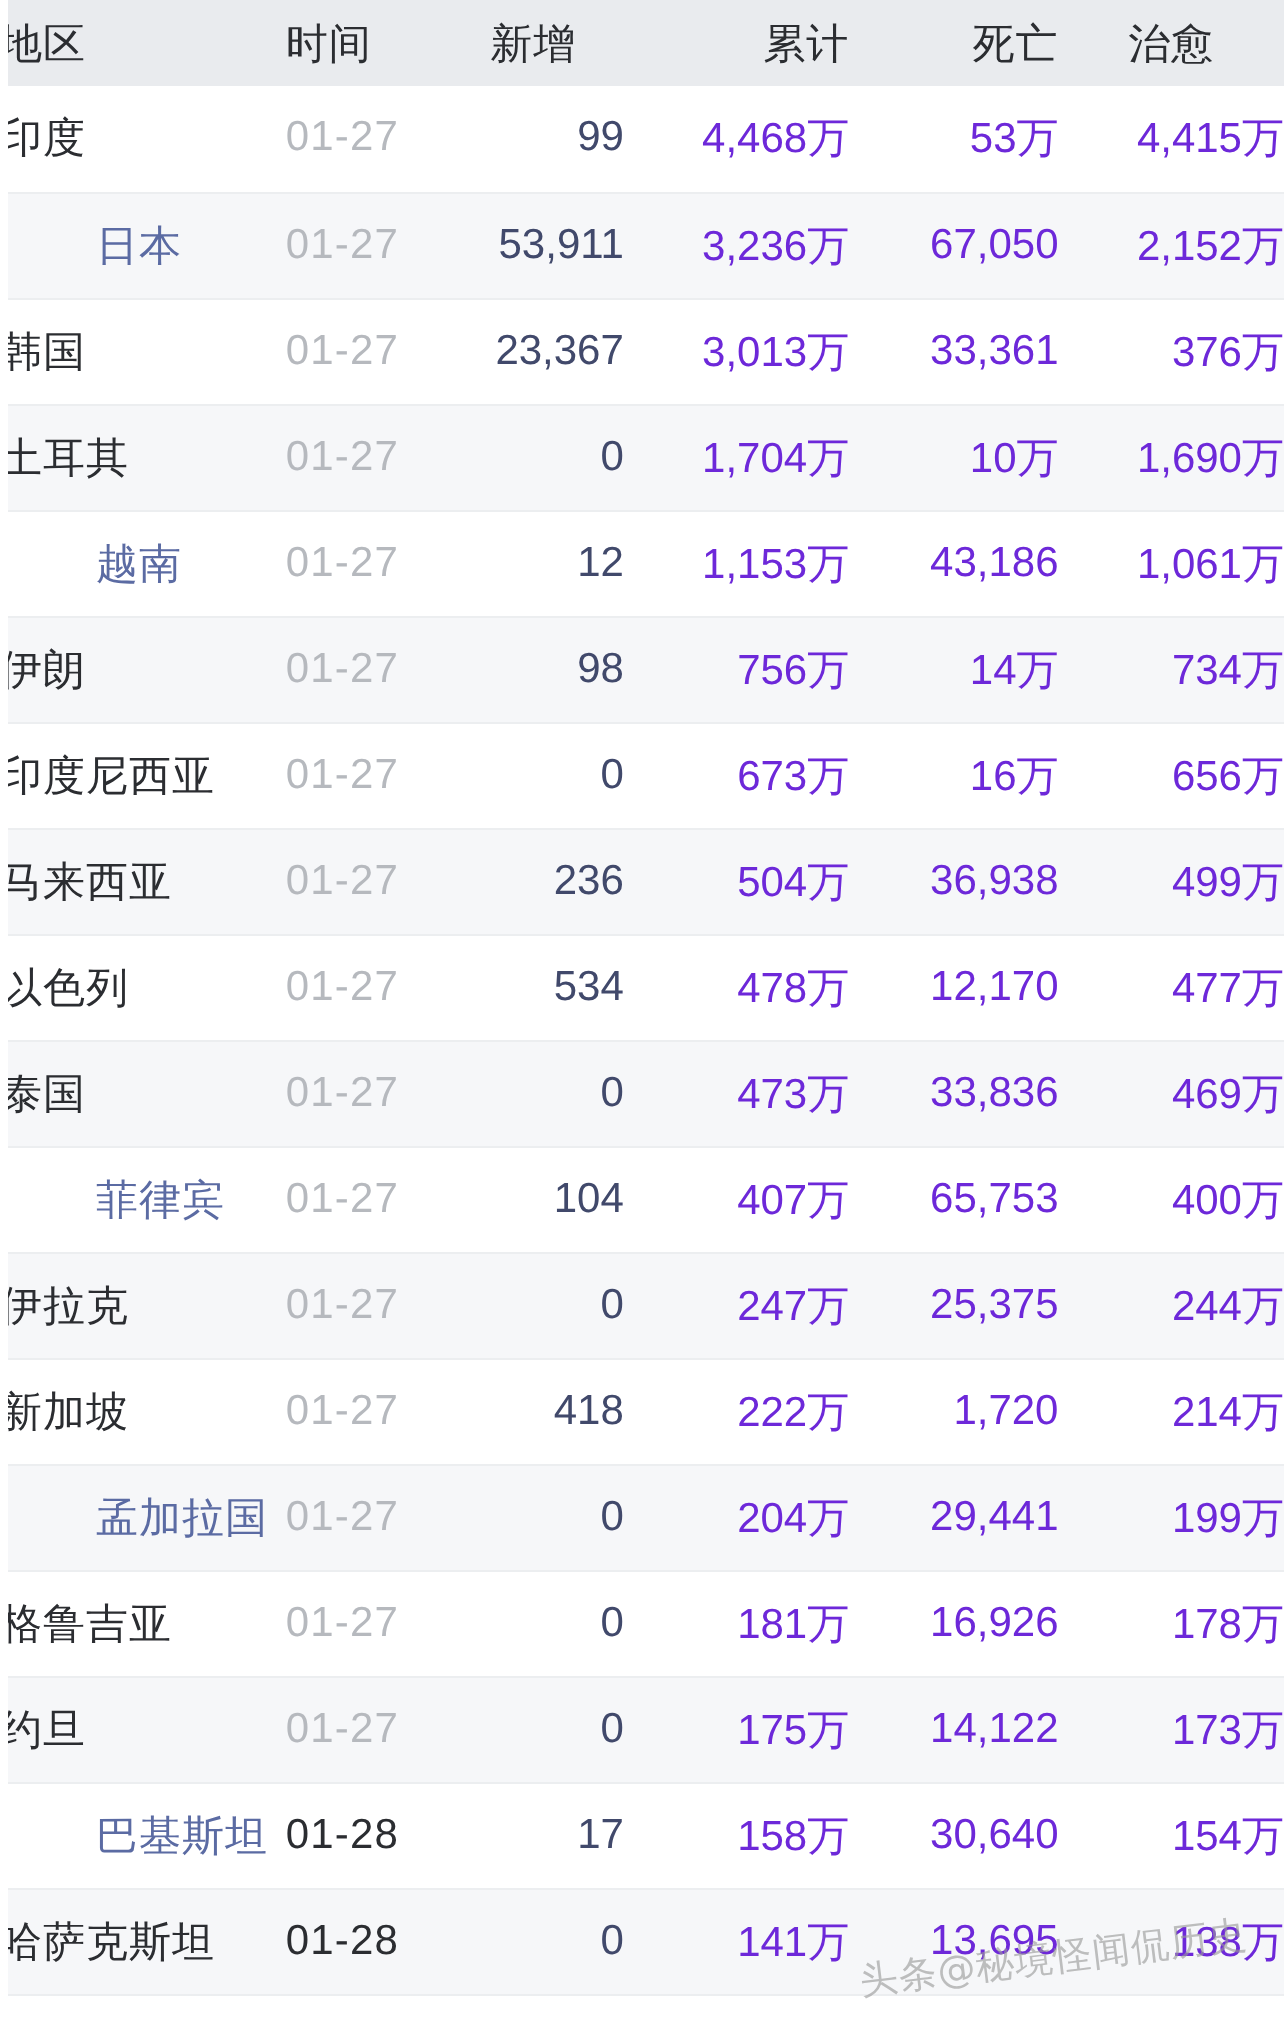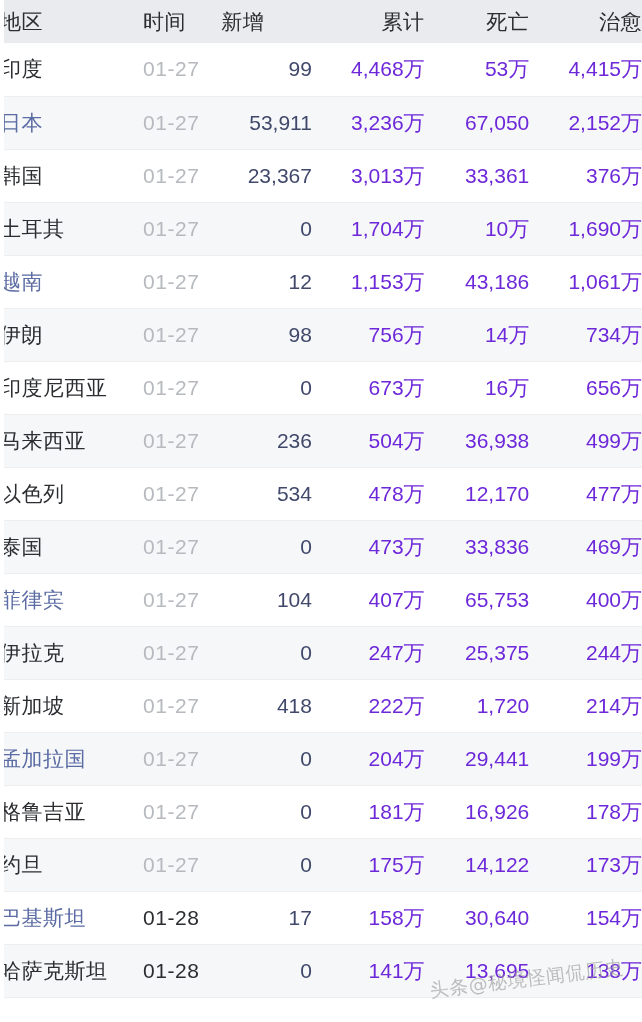--- a/index.html
+++ b/index.html
@@ -55,7 +55,7 @@
   }
   th.col-region   { text-align: left;  padding-left: 14px; width: 142px; }
   th.col-date     { text-align: left; padding-right: 4px; width: 78px;  }
-  th.col-new      { text-align: left; padding-right: 10px; width: 90px; color: #4a5bbd; }
+  th.col-new      { text-align: center; padding-right: 10px; width: 90px; color: #4a5bbd; }
   th.col-total    { text-align: right; padding-right: 8px; width: 112px; }
   th.col-deaths   { text-align: right; padding-right: 10px; width: 104px; }
   th.col-cured    { text-align: right; padding-right: 14px; width: 112px; }

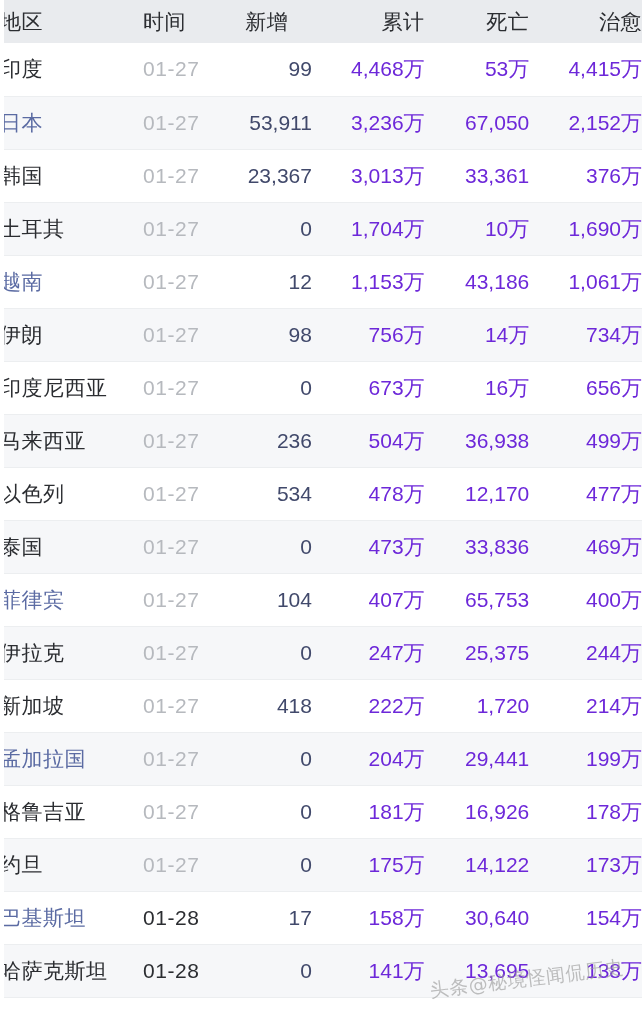--- a/index.html
+++ b/index.html
@@ -58,7 +58,7 @@
   th.col-new      { text-align: center; padding-right: 10px; width: 90px; color: #4a5bbd; }
   th.col-total    { text-align: right; padding-right: 8px; width: 112px; }
   th.col-deaths   { text-align: right; padding-right: 10px; width: 104px; }
-  th.col-cured    { text-align: right; padding-right: 14px; width: 112px; }
+  th.col-cured    { text-align: center; padding-right: 14px; width: 112px; }
 
   
   .stats-table tbody tr {

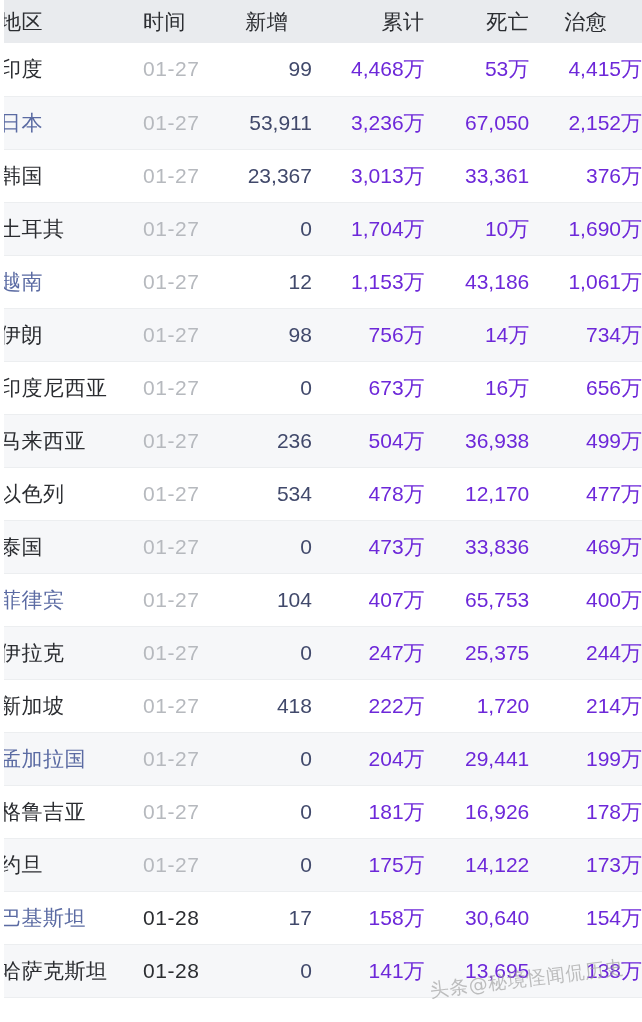--- a/index.html
+++ b/index.html
@@ -86,7 +86,7 @@
     color: #2b2d31;
     letter-spacing: 0.5px;
   }
-  td.c-region.link { color: #5b6ba3; }
+  td.c-region.link { color: #5b6ba3; padding-left: 48px; }
 
   td.c-date {
     padding-right: 4px;

